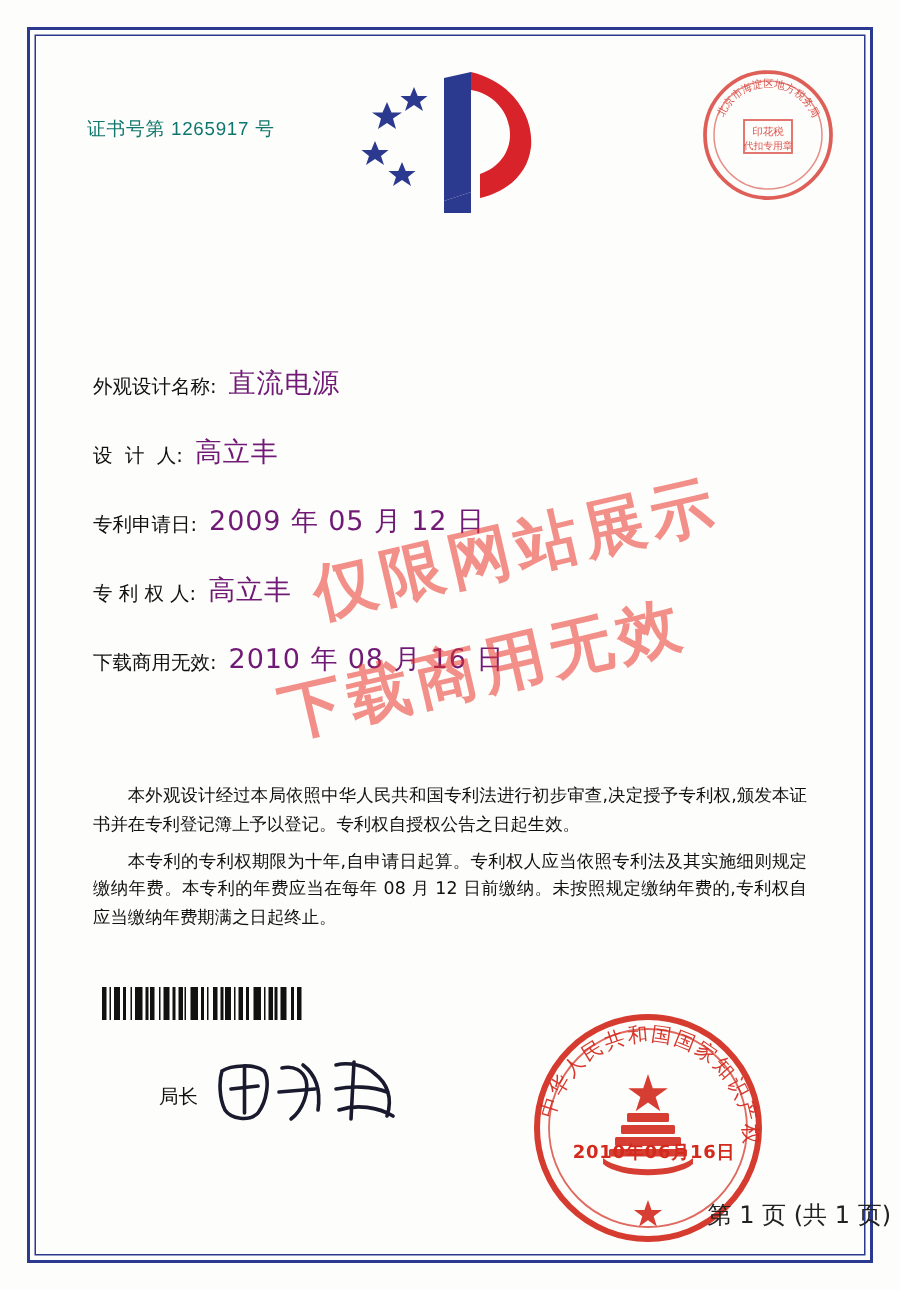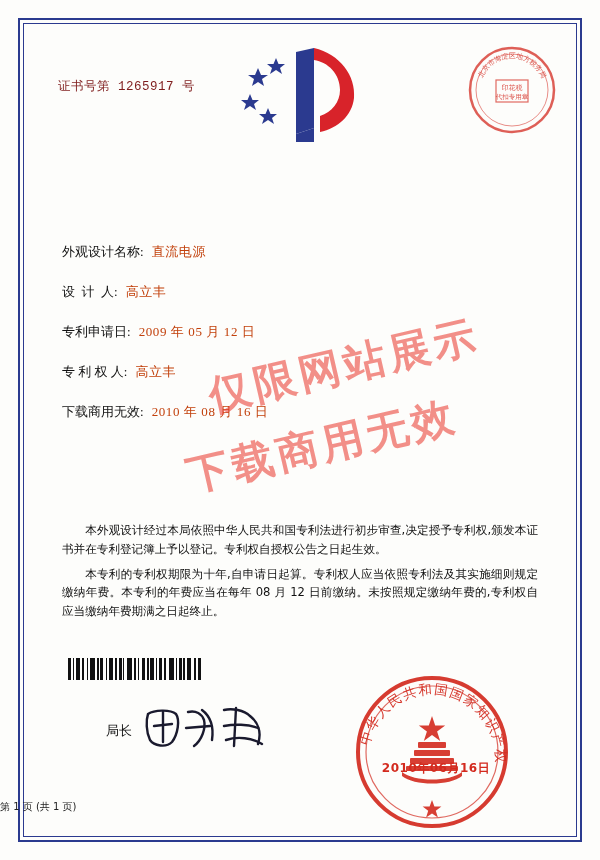--- a/index.html
+++ b/index.html
@@ -56,8 +56,8 @@
     left: 58px;
     top: 78px;
     font-size: 12.5px;
-    color: #7f1d1d;
-    font-family: Liberation Mono, monospace;
+    color: #0f766e;
+    font-family: Liberation Sans, sans-serif;
     letter-spacing: 0.5px;
   }
 

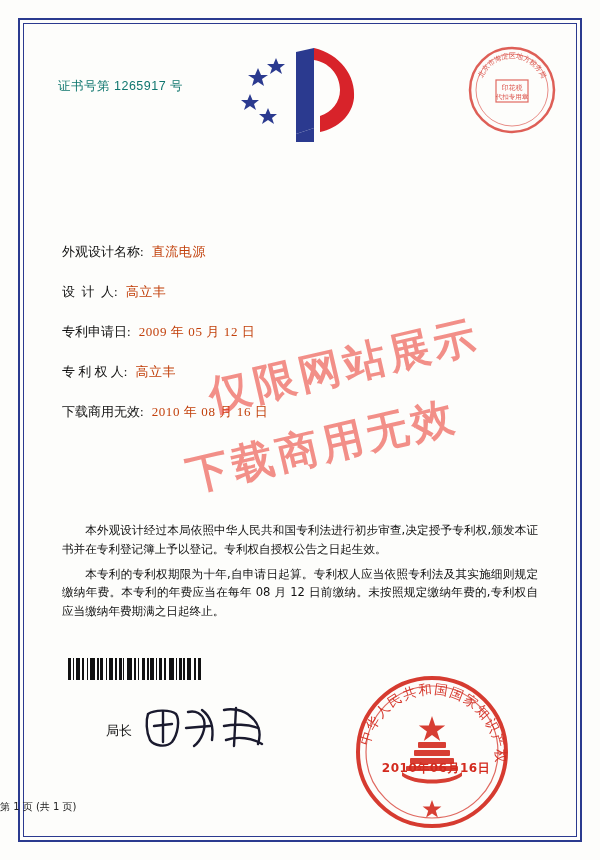--- a/index.html
+++ b/index.html
@@ -97,7 +97,6 @@
     margin-bottom: 22px;
     font-size: 13px;
     color: #111;
-    font-family: Liberation Serif, serif;
   }
   .field-label {
     white-space: pre;

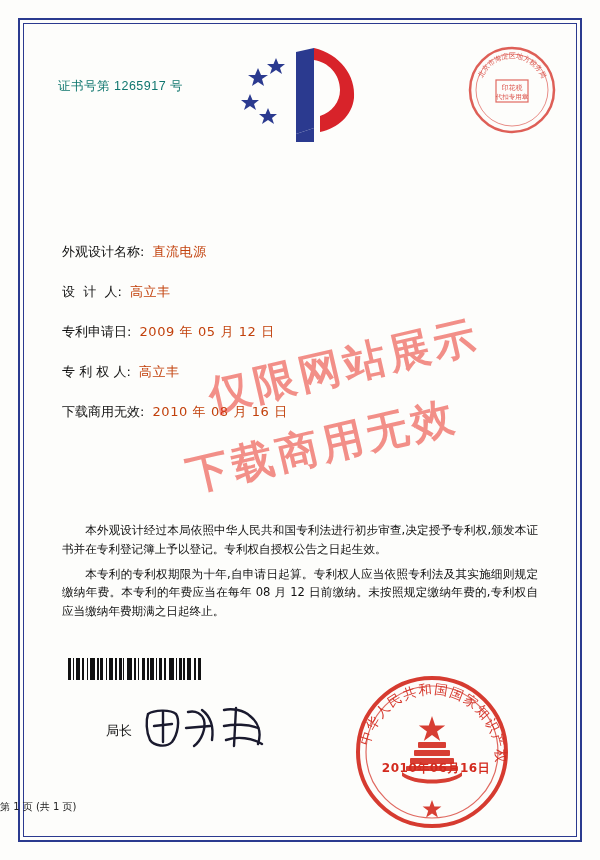--- a/index.html
+++ b/index.html
@@ -105,8 +105,8 @@
   }
   .field-value {
     margin-left: 8px;
-    font-size: 13px;
-    color: #c2410c;
+    font-size: 18px;
+    color: #701a75;
     letter-spacing: 0.6px;
   }
 

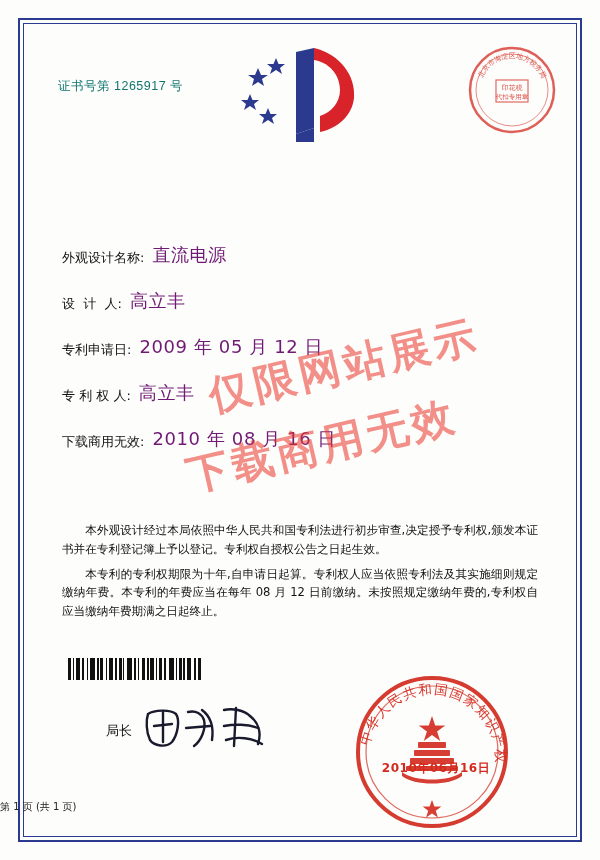--- a/index.html
+++ b/index.html
@@ -184,8 +184,8 @@
     left: 0;
     top: 800px;
     width: 594px;
-    text-align: left;
-    font-size: 10px;
+    text-align: right;
+    font-size: 16px;
     color: #222;
   }
 

